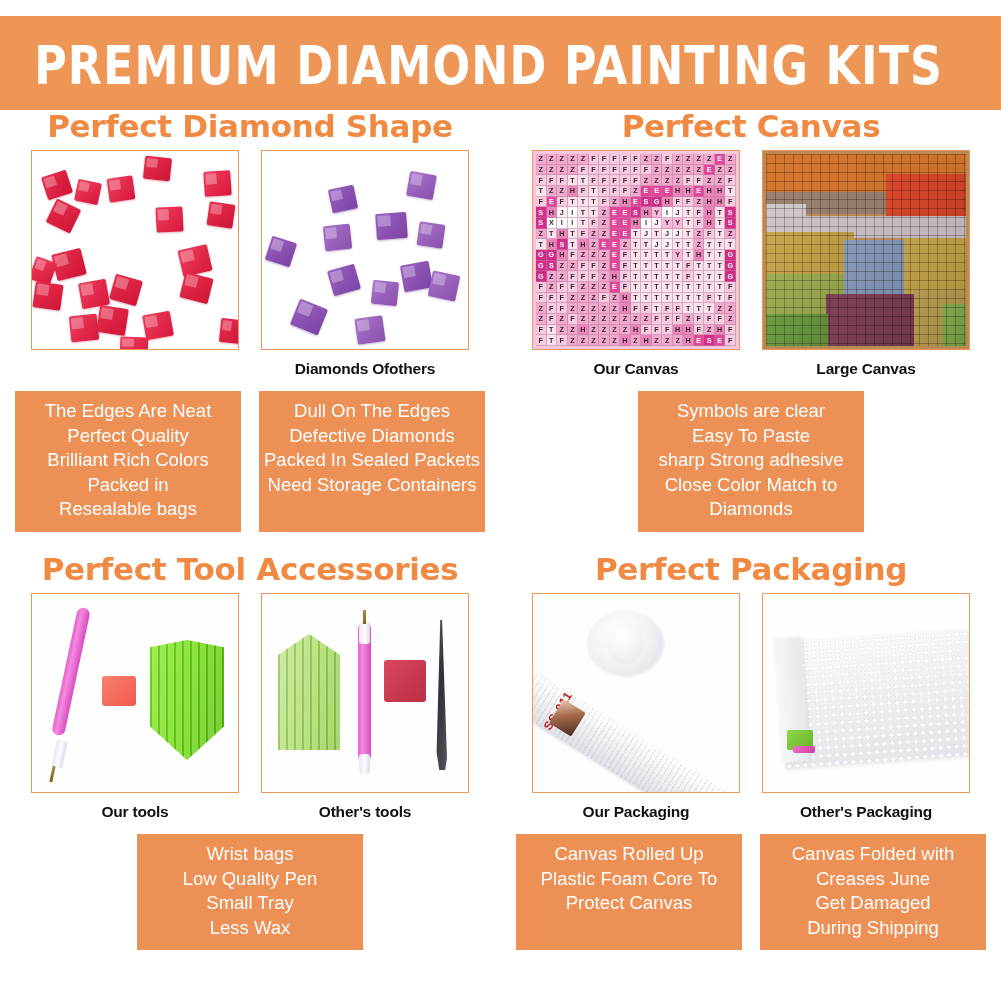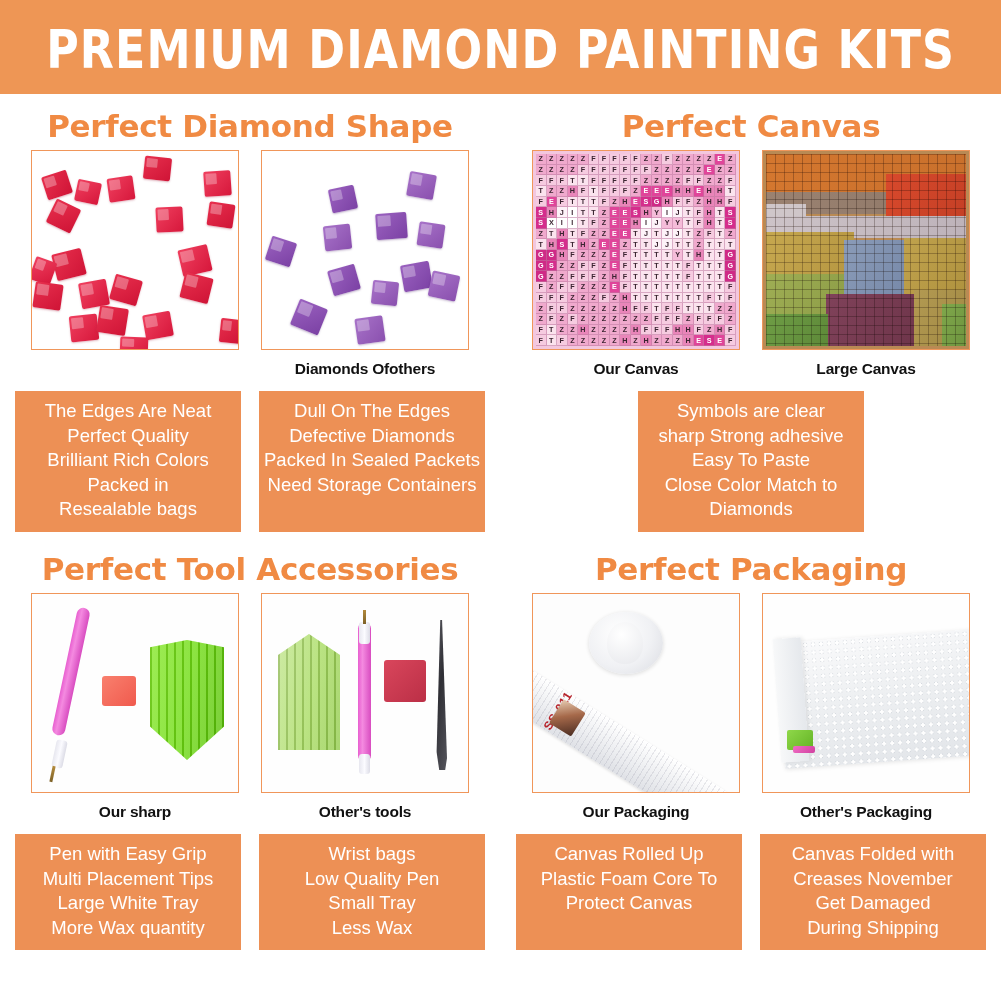--- a/index.html
+++ b/index.html
@@ -13,9 +13,9 @@
 
   
   .header {
-    position: absolute; left: 0; top: 0; width: 1001px; height: 94px;
+    position: absolute; left: 0; top: 16px; width: 1001px; height: 94px;
     background: #ee9655;
-    display: flex; align-items: center; justify-content: center;
+    display: flex; align-items: center; 
   }
   .header-title {
     color: #ffffff;

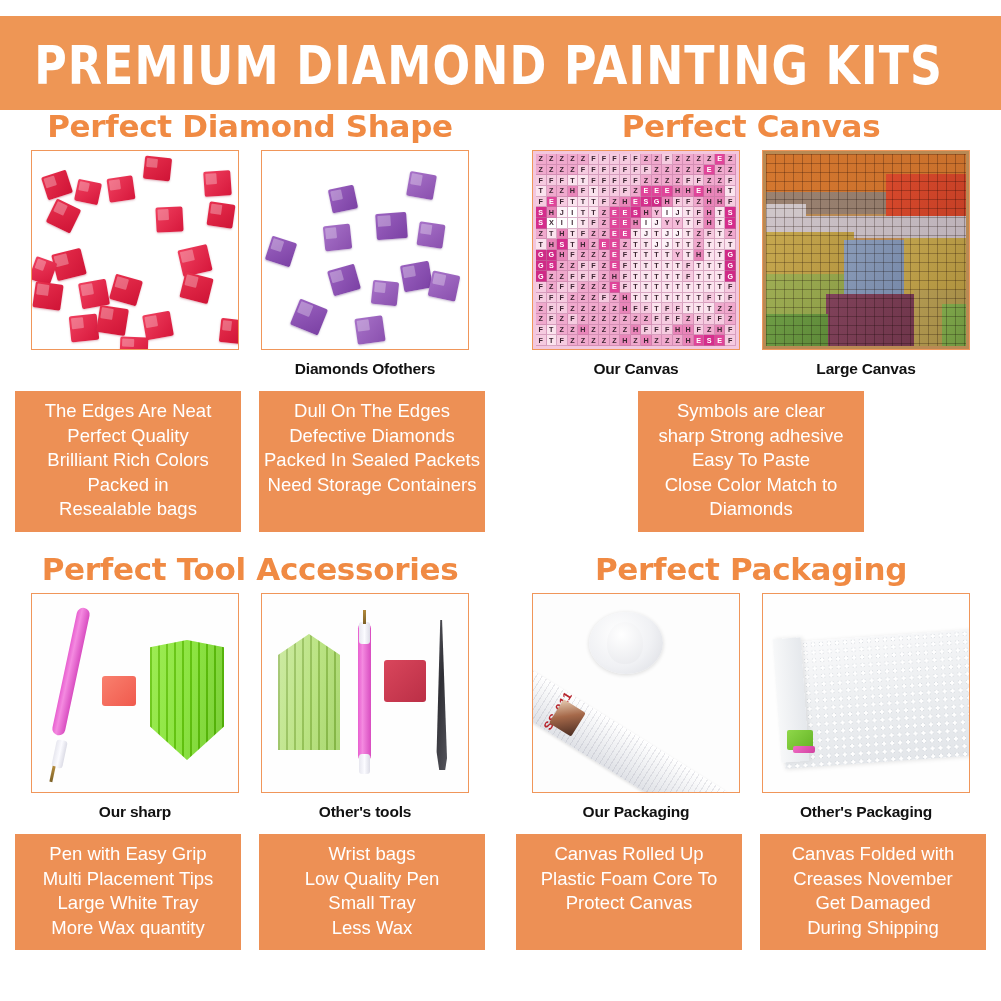--- a/index.html
+++ b/index.html
@@ -675,8 +675,8 @@
     <div class="blurb-row">
       <div class="blurb tall">
         <span>Symbols are clear</span>
+        <span>Easy To Paste</span>
         <span>sharp Strong adhesive</span>
-        <span>Easy To Paste</span>
         <span>Close Color Match to</span>
         <span>Diamonds</span>
       </div>

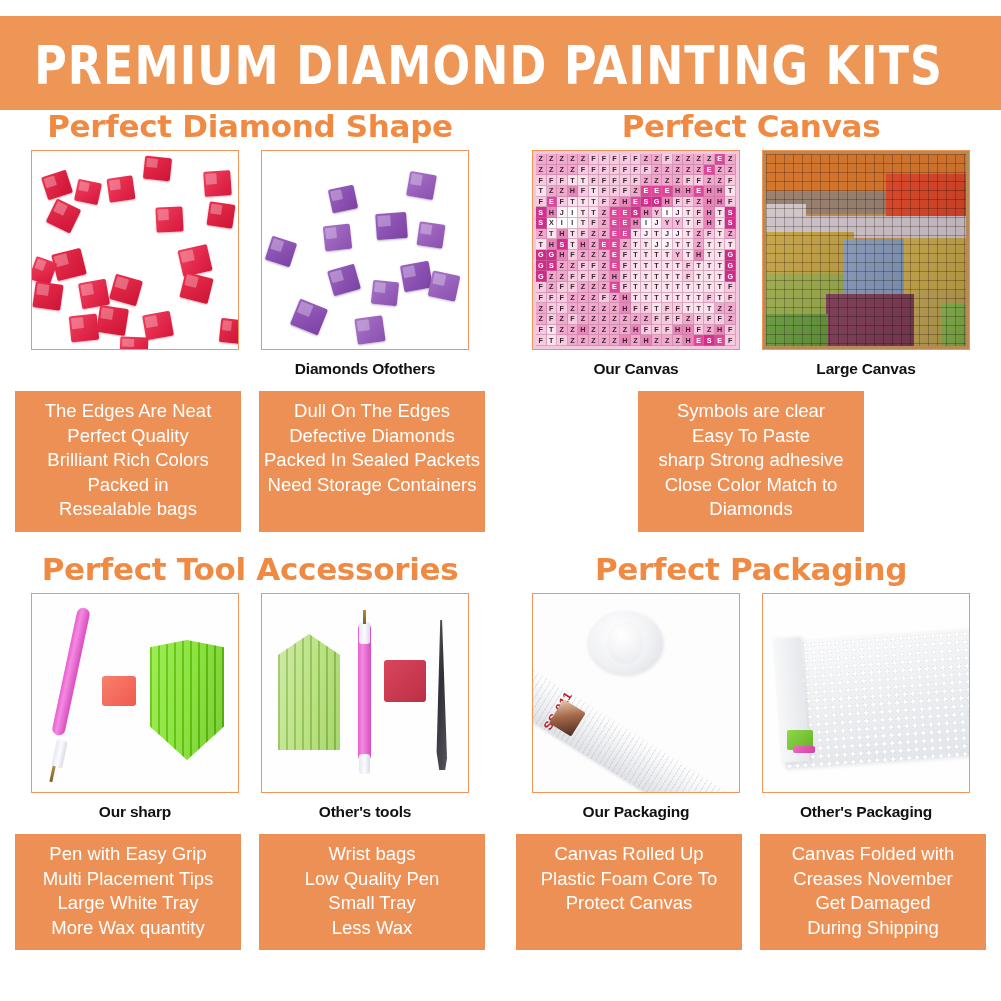--- a/index.html
+++ b/index.html
@@ -696,7 +696,7 @@
             <div class="ribs"></div>
           </div>
         </div>
-        <div class="cap">Our sharp</div>
+        <div class="cap">Our tools</div>
       </div>
       <div class="cell">
         <div class="photo-frame ph-tools">

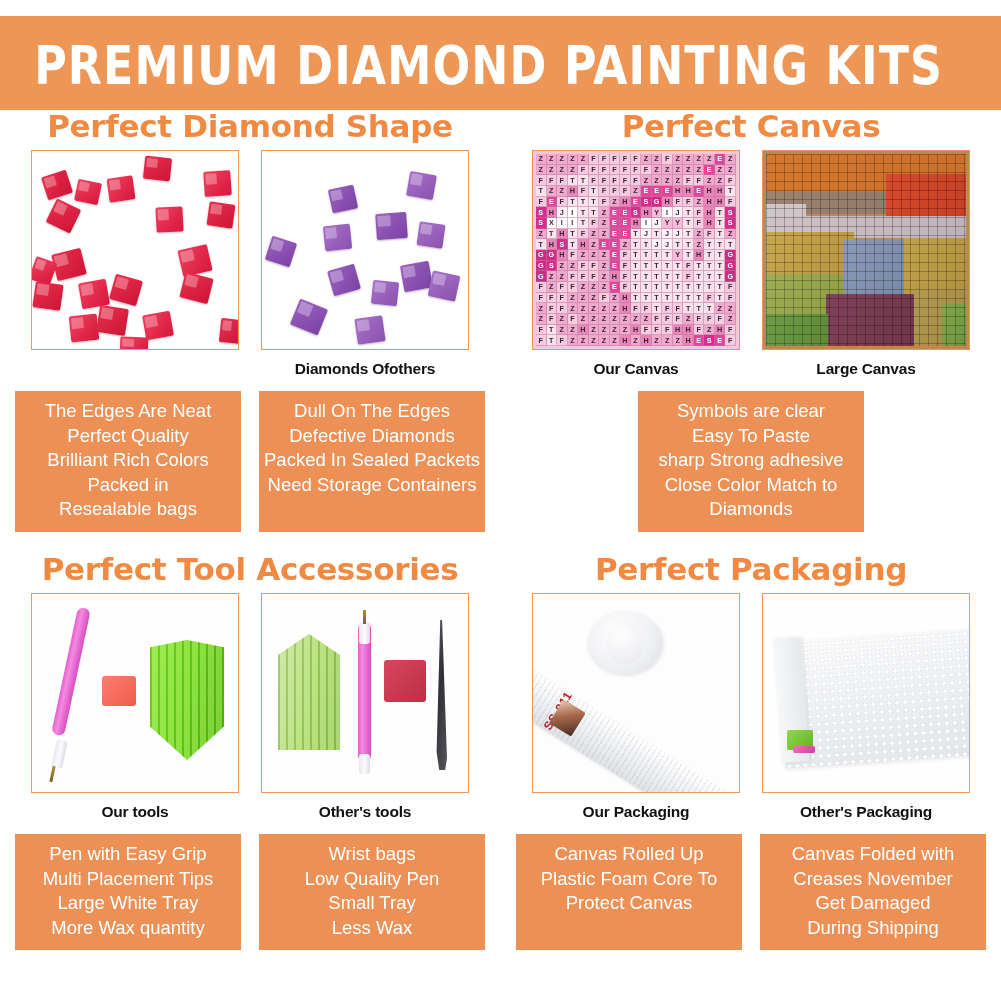--- a/index.html
+++ b/index.html
@@ -715,12 +715,6 @@
     </div>
     <div class="blurb-row">
       <div class="blurb tall2">
-        <span>Pen with Easy Grip</span>
-        <span>Multi Placement Tips</span>
-        <span>Large White Tray</span>
-        <span>More Wax quantity</span>
-      </div>
-      <div class="blurb tall2">
         <span>Wrist bags</span>
         <span>Low Quality Pen</span>
         <span>Small Tray</span>

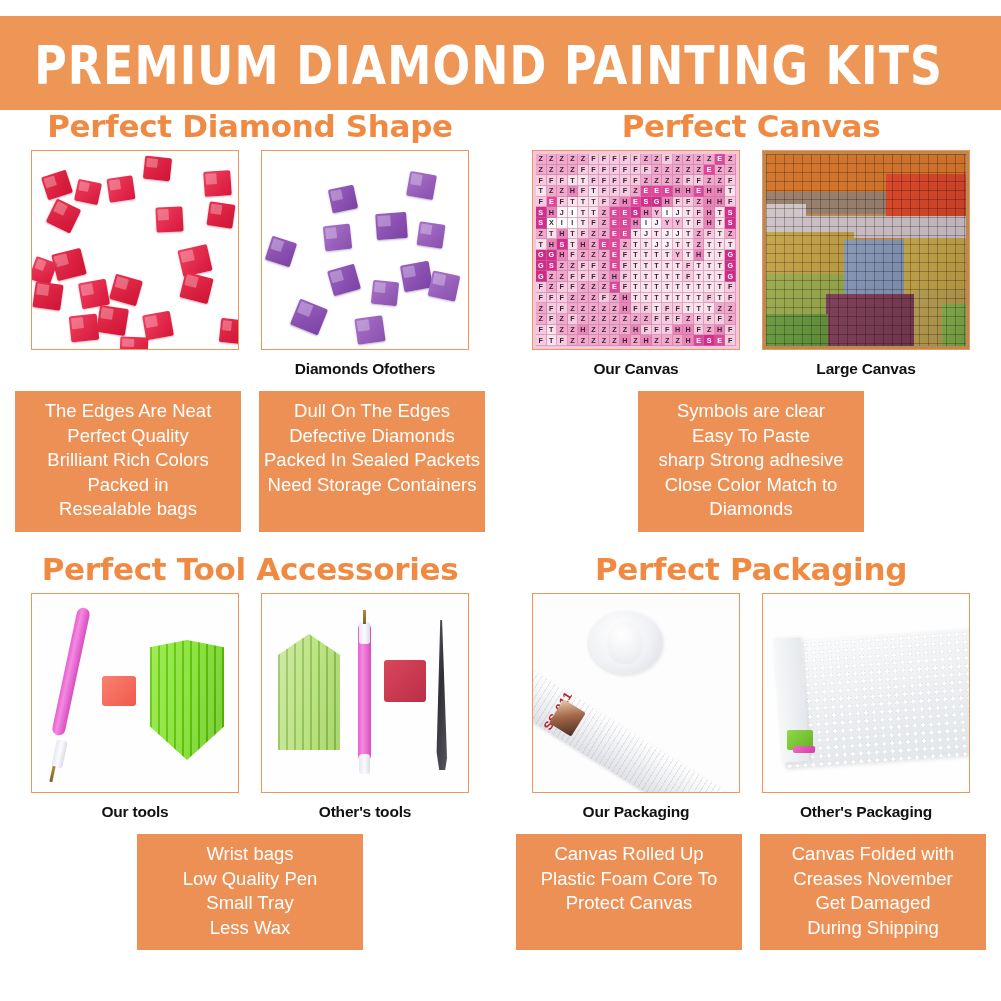--- a/index.html
+++ b/index.html
@@ -758,7 +758,7 @@
       </div>
       <div class="blurb tall2">
         <span>Canvas Folded with</span>
-        <span>Creases November</span>
+        <span>Creases June</span>
         <span>Get Damaged</span>
         <span>During Shipping</span>
       </div>

